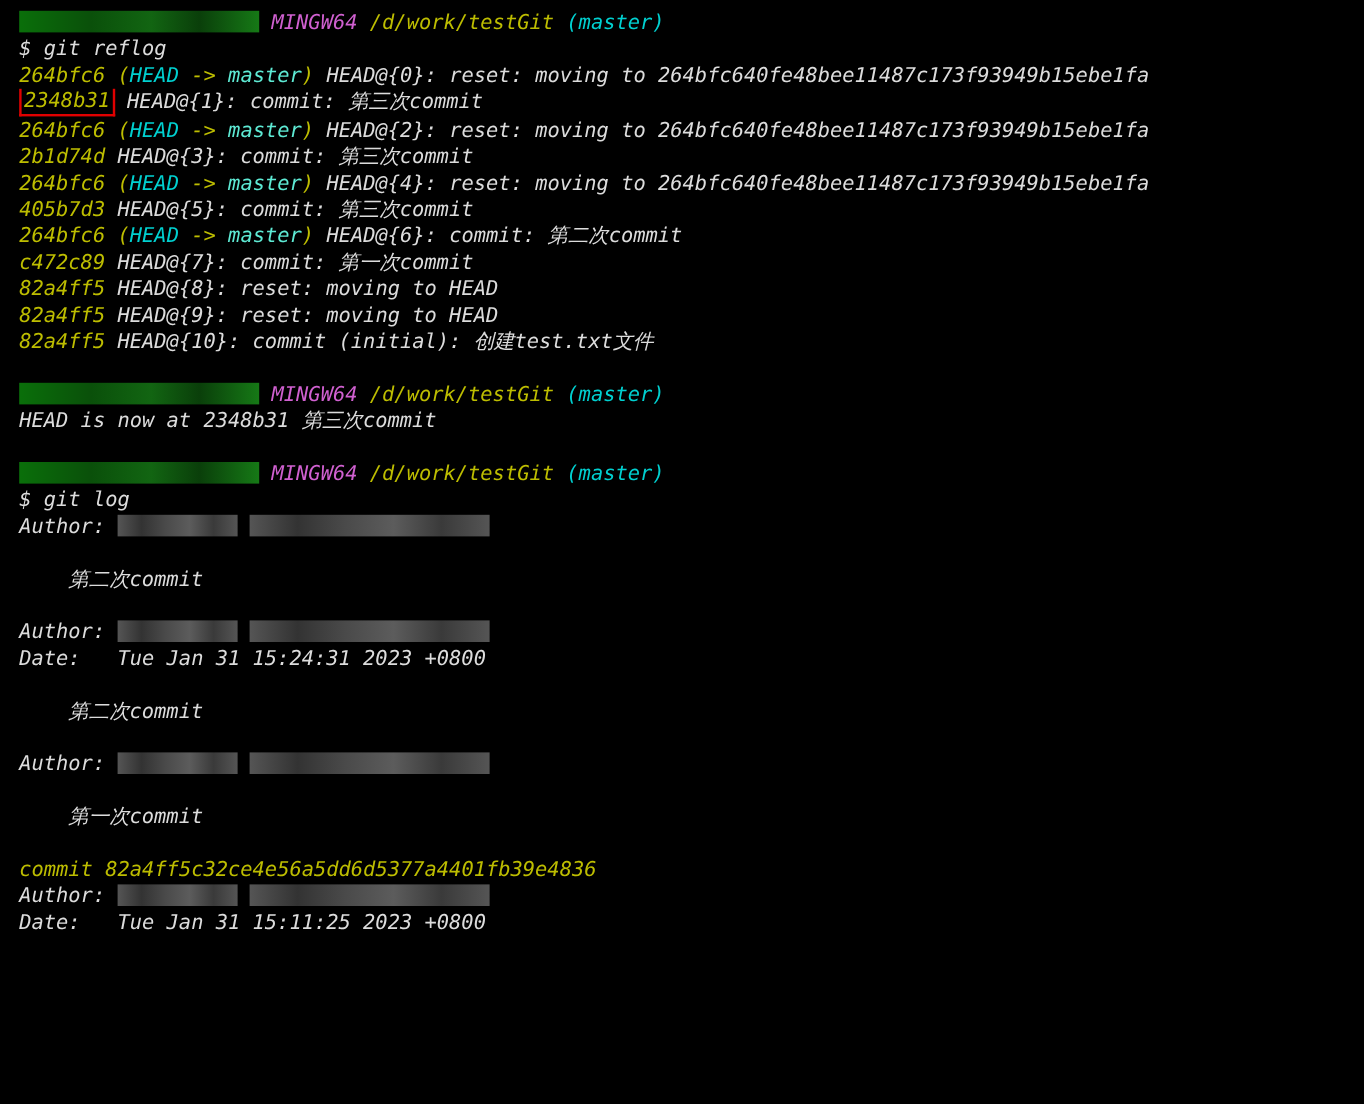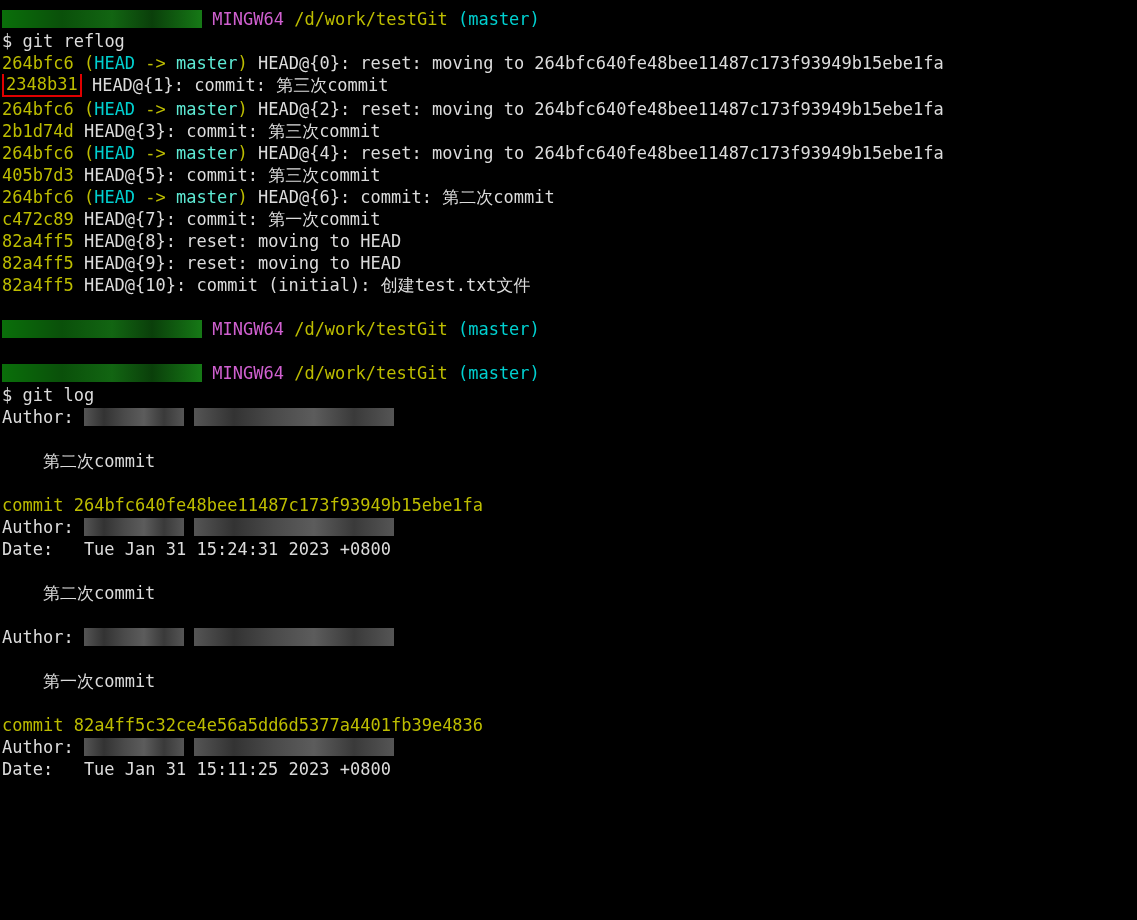--- a/index.html
+++ b/index.html
@@ -20,7 +20,8 @@
   }
   .line {
     white-space: pre;
-    padding: 0 2px;
+    padding: 0 16px;
+    font-style: italic;
   }
   .yellow  { color: #bdbd00; }
   .magenta { color: #d060d0; }

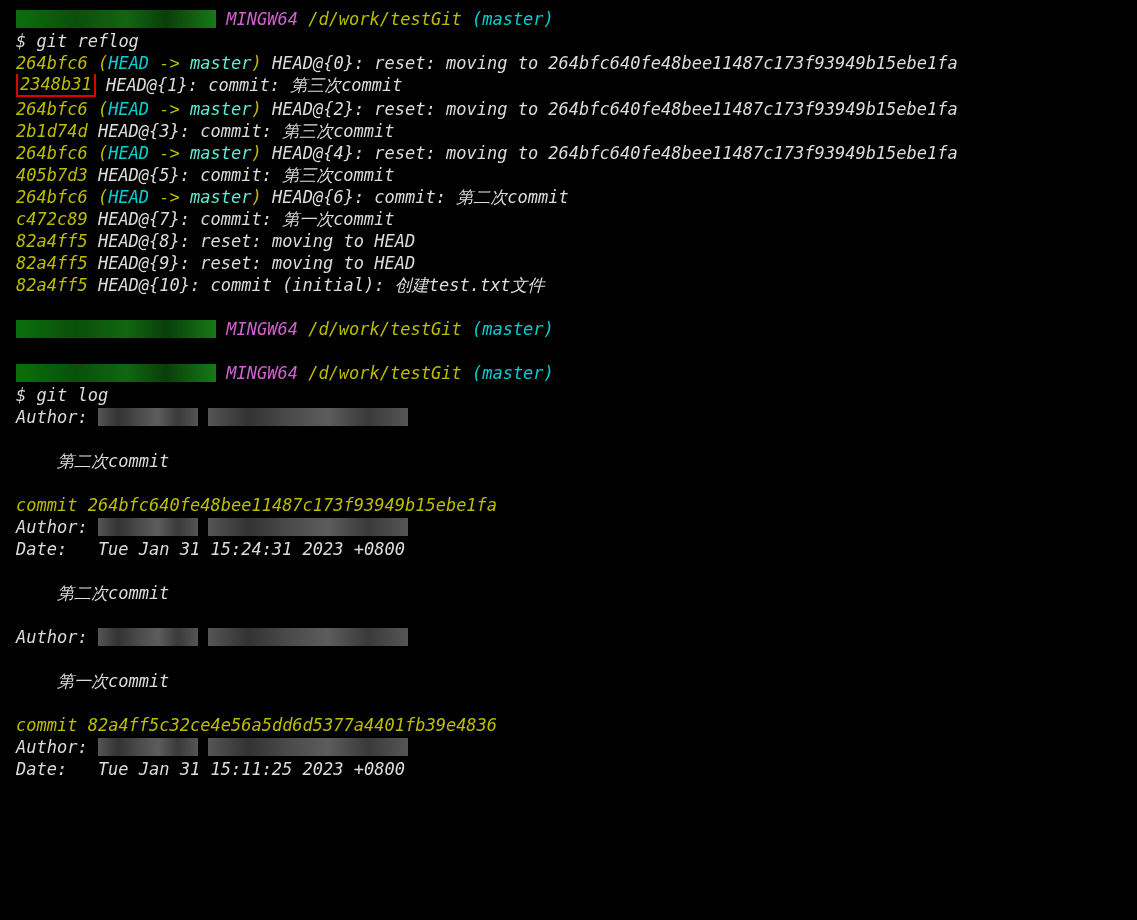--- a/index.html
+++ b/index.html
@@ -87,6 +87,7 @@
   <div class="blank-line"></div>
 
   <div class="line"><span class="redact green w200"></span> <span class="magenta">MINGW64</span> <span class="yellow">/d/work/testGit</span> <span class="cyan">(master)</span></div>
+  <div class="line"><span class="white">HEAD is now at 2348b31 第三次commit</span></div>
 
   <div class="blank-line"></div>
 

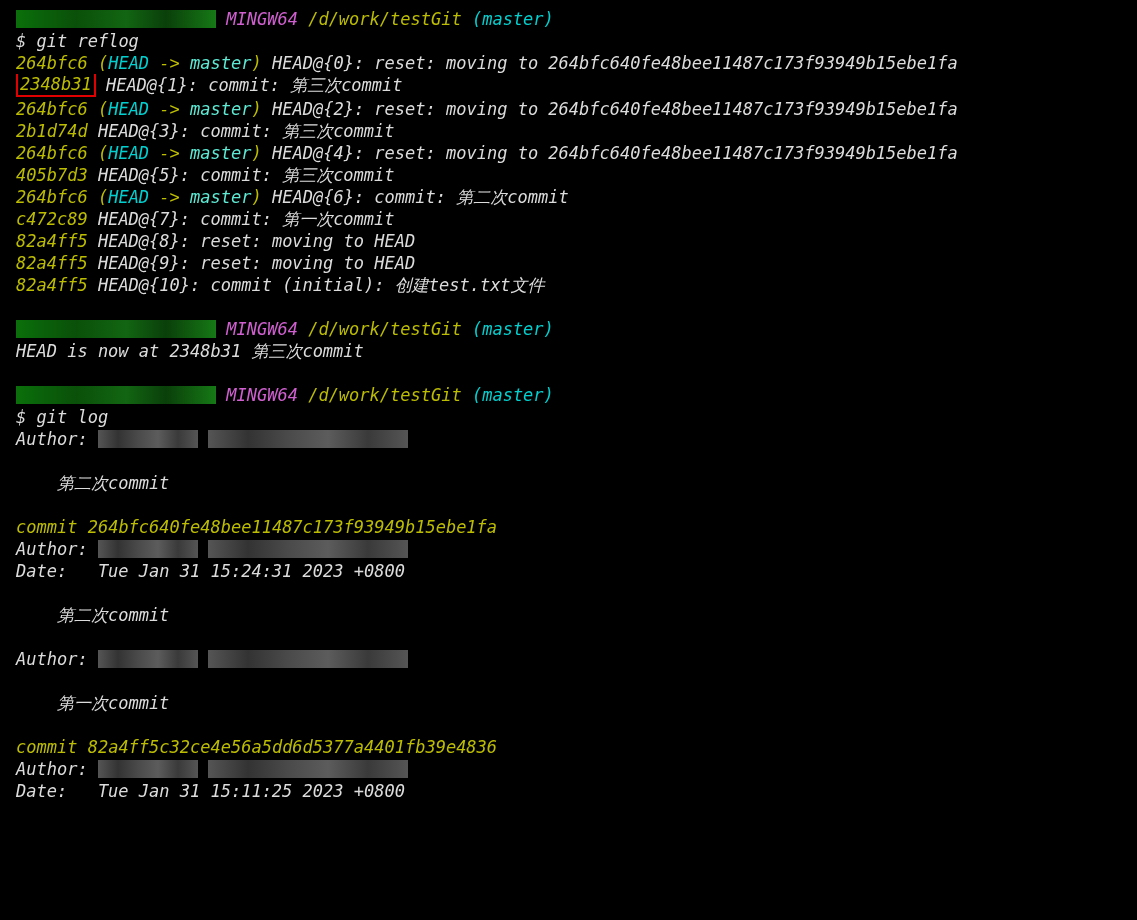--- a/index.html
+++ b/index.html
@@ -99,7 +99,6 @@
   <div class="line"><span class="white">    第二次commit</span></div>
   <div class="blank-line"></div>
 
-  <div class="line"><span class="yellow">commit</span> <span class="yellow">264bfc640fe48bee11487c173f93949b15ebe1fa</span></div>
   <div class="line"><span class="white">Author:</span> <span class="redact grey w100"></span> <span class="redact grey w200"></span></div>
   <div class="line"><span class="white">Date:   Tue Jan 31 15:24:31 2023 +0800</span></div>
   <div class="blank-line"></div>

